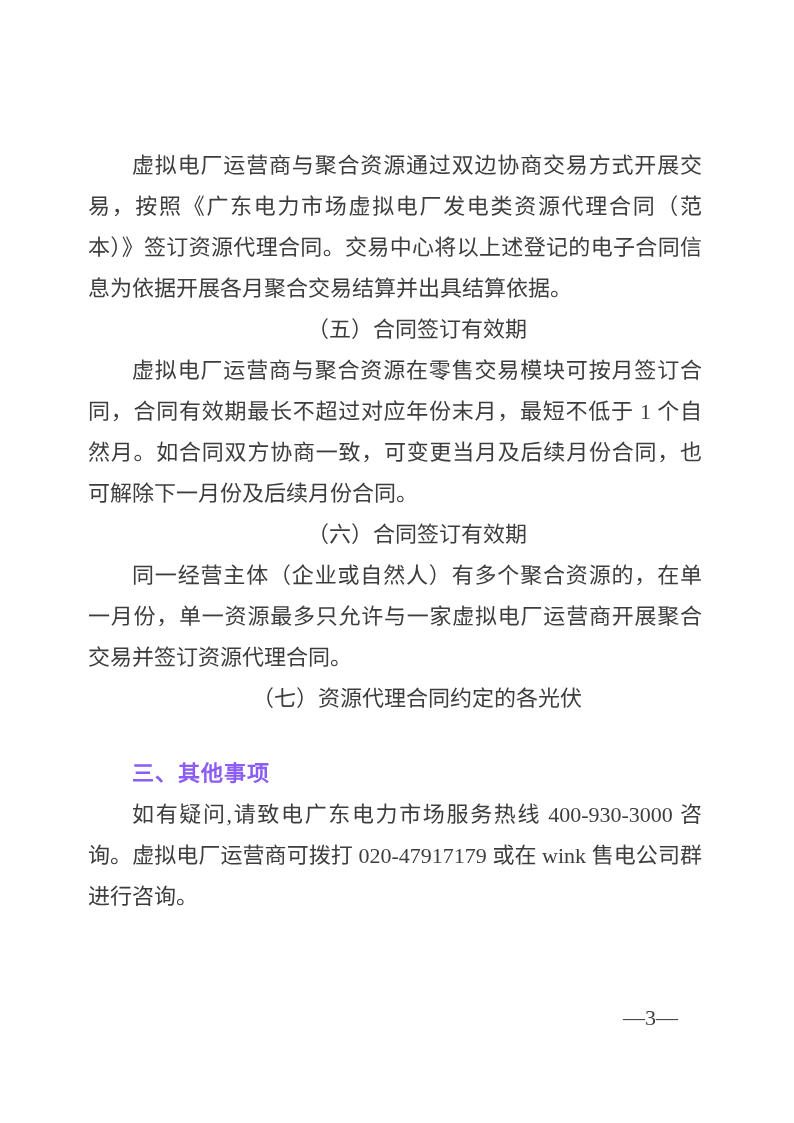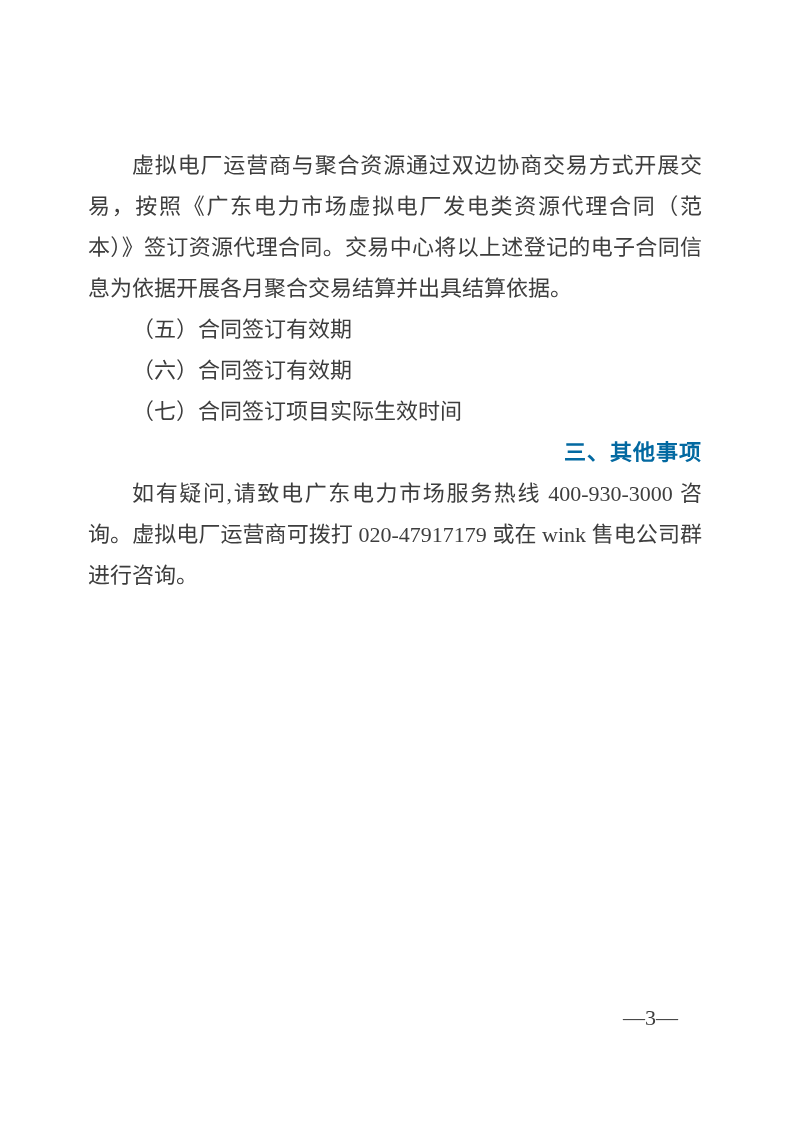--- a/index.html
+++ b/index.html
@@ -38,7 +38,7 @@
   }
   .content p.para-subheading {
     font-weight: 400;
-    text-align: left;
+    text-align: center;
   }
   .content p.para-heading {
     font-family: "Liberation Sans", "DejaVu Sans", sans-serif;

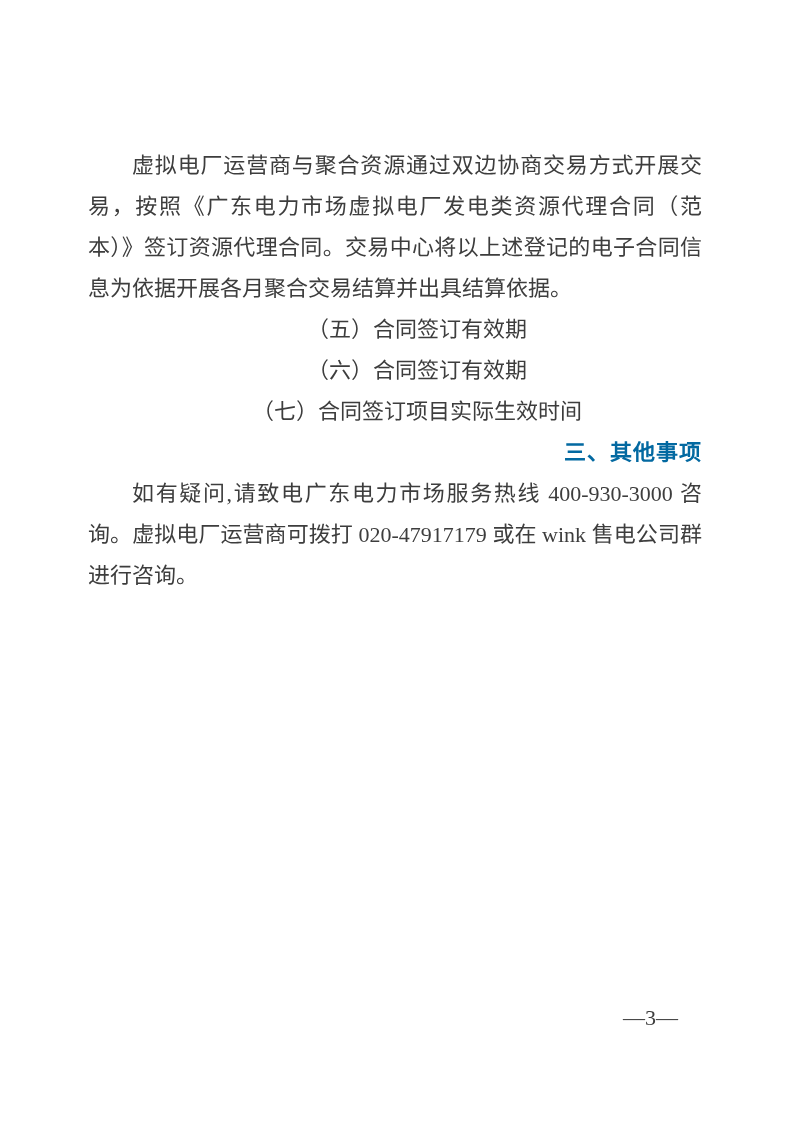--- a/index.html
+++ b/index.html
@@ -64,6 +64,7 @@
   <div class="content">
     <p class="para-body">虚拟电厂运营商与聚合资源通过双边协商交易方式开展交易，按照《广东电力市场虚拟电厂发电类资源代理合同（范本）》签订资源代理合同。交易中心将以上述登记的电子合同信息为依据开展各月聚合交易结算并出具结算依据。</p>
     <p class="para-subheading">（五）合同签订有效期</p>
+    <p class="para-body">虚拟电厂运营商与聚合资源在零售交易模块可按月签订合同，合同有效期最长不超过对应年份末月，最短不低于 1 个自然月。如合同双方协商一致，可变更当月及后续月份合同，也可解除下一月份及后续月份合同。</p>
     <p class="para-subheading">（六）合同签订有效期</p>
     <p class="para-subheading">（七）合同签订项目实际生效时间</p>
     <p class="para-heading">三、其他事项</p>

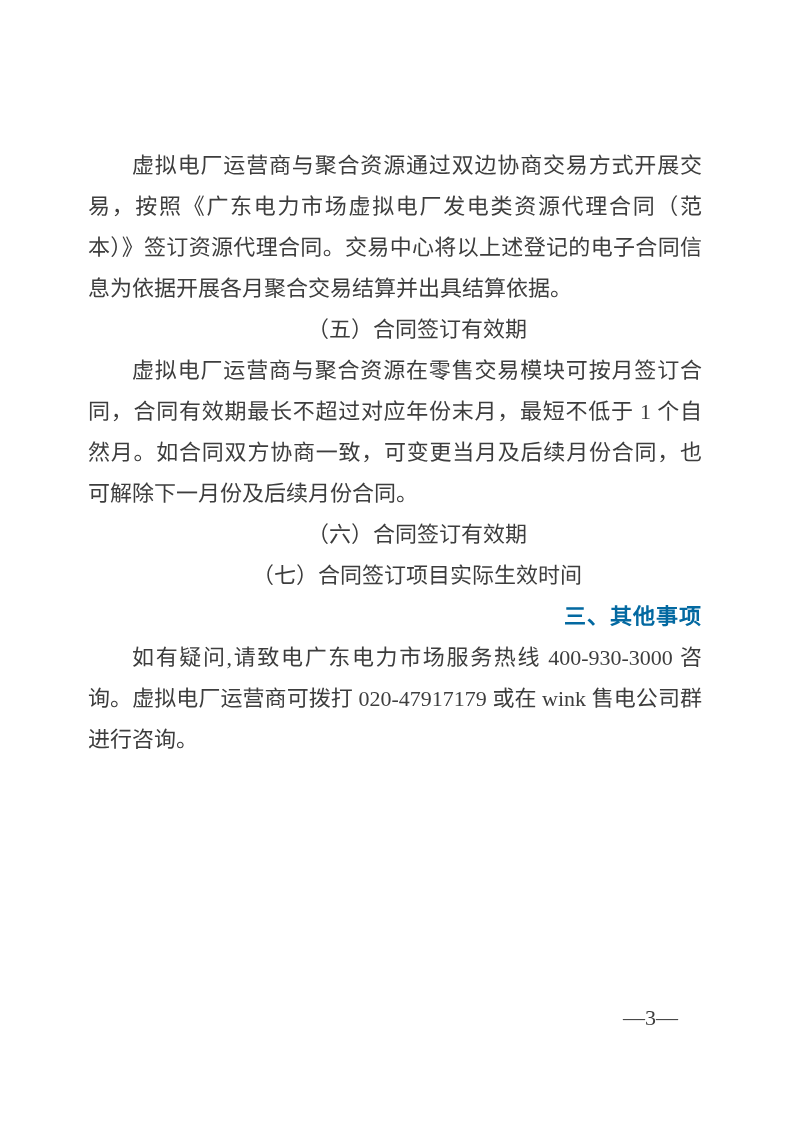--- a/index.html
+++ b/index.html
@@ -66,6 +66,7 @@
     <p class="para-subheading">（五）合同签订有效期</p>
     <p class="para-body">虚拟电厂运营商与聚合资源在零售交易模块可按月签订合同，合同有效期最长不超过对应年份末月，最短不低于 1 个自然月。如合同双方协商一致，可变更当月及后续月份合同，也可解除下一月份及后续月份合同。</p>
     <p class="para-subheading">（六）合同签订有效期</p>
+    <p class="para-body">同一经营主体（企业或自然人）有多个聚合资源的，在单一月份，单一资源最多只允许与一家虚拟电厂运营商开展聚合交易并签订资源代理合同。</p>
     <p class="para-subheading">（七）合同签订项目实际生效时间</p>
     <p class="para-heading">三、其他事项</p>
     <p class="para-body">如有疑问,请致电广东电力市场服务热线 400-930-3000 咨询。虚拟电厂运营商可拨打 020-47917179 或在 wink 售电公司群进行咨询。</p>

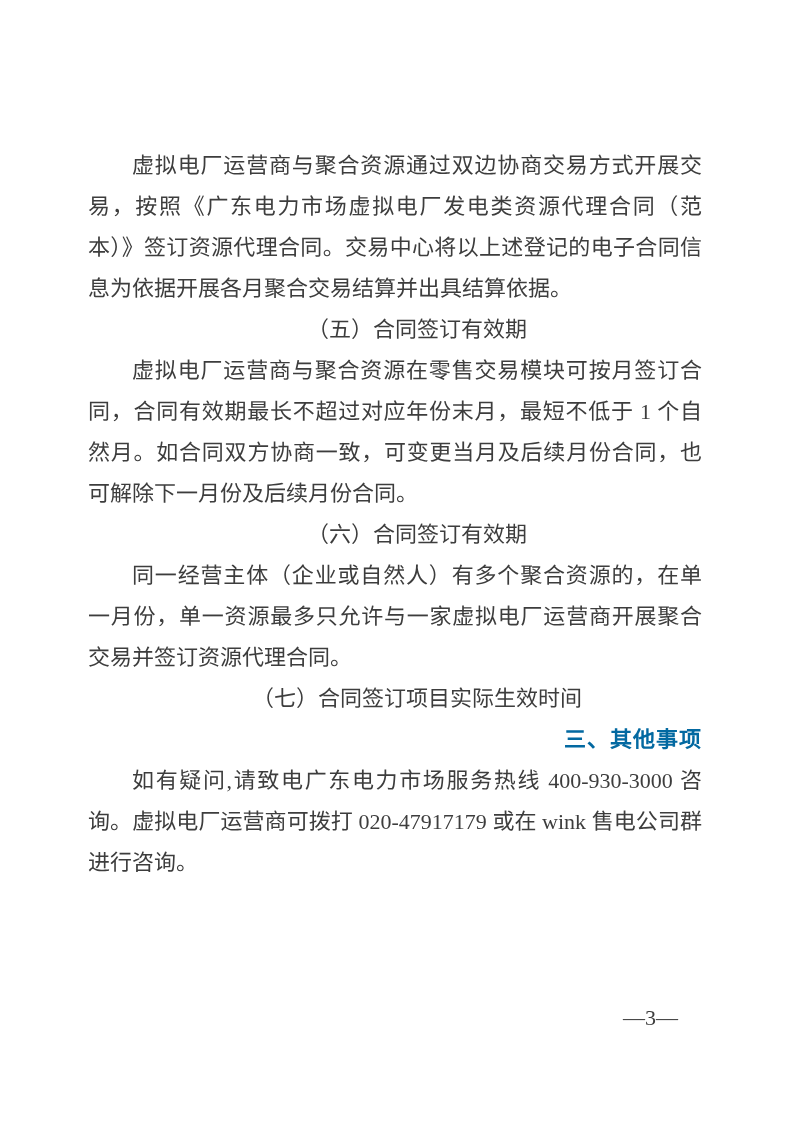--- a/index.html
+++ b/index.html
@@ -67,7 +67,7 @@
     <p class="para-body">虚拟电厂运营商与聚合资源在零售交易模块可按月签订合同，合同有效期最长不超过对应年份末月，最短不低于 1 个自然月。如合同双方协商一致，可变更当月及后续月份合同，也可解除下一月份及后续月份合同。</p>
     <p class="para-subheading">（六）合同签订有效期</p>
     <p class="para-body">同一经营主体（企业或自然人）有多个聚合资源的，在单一月份，单一资源最多只允许与一家虚拟电厂运营商开展聚合交易并签订资源代理合同。</p>
-    <p class="para-subheading">（七）合同签订项目实际生效时间</p>
+    <p class="para-subheading">（七）资源代理合同约定的各光伏</p>
     <p class="para-heading">三、其他事项</p>
     <p class="para-body">如有疑问,请致电广东电力市场服务热线 400-930-3000 咨询。虚拟电厂运营商可拨打 020-47917179 或在 wink 售电公司群进行咨询。</p>
   </div>

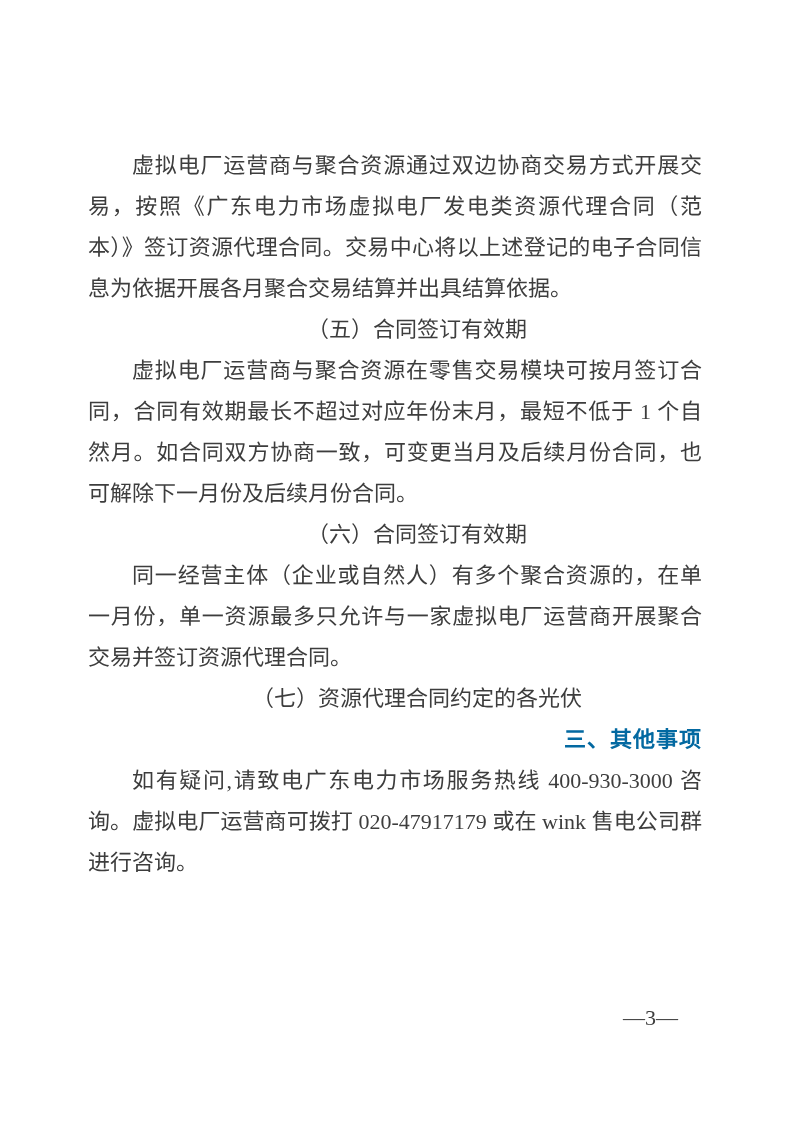--- a/index.html
+++ b/index.html
@@ -43,9 +43,10 @@
   .content p.para-heading {
     font-family: "Liberation Sans", "DejaVu Sans", sans-serif;
     font-weight: 700;
-    color: #0369a1;
-    text-align: right;
+    color: #8b5cf6;
+    text-align: left;
     letter-spacing: 1px;
+    margin-top: 34px;
   }
   .page-number {
     position: absolute;

